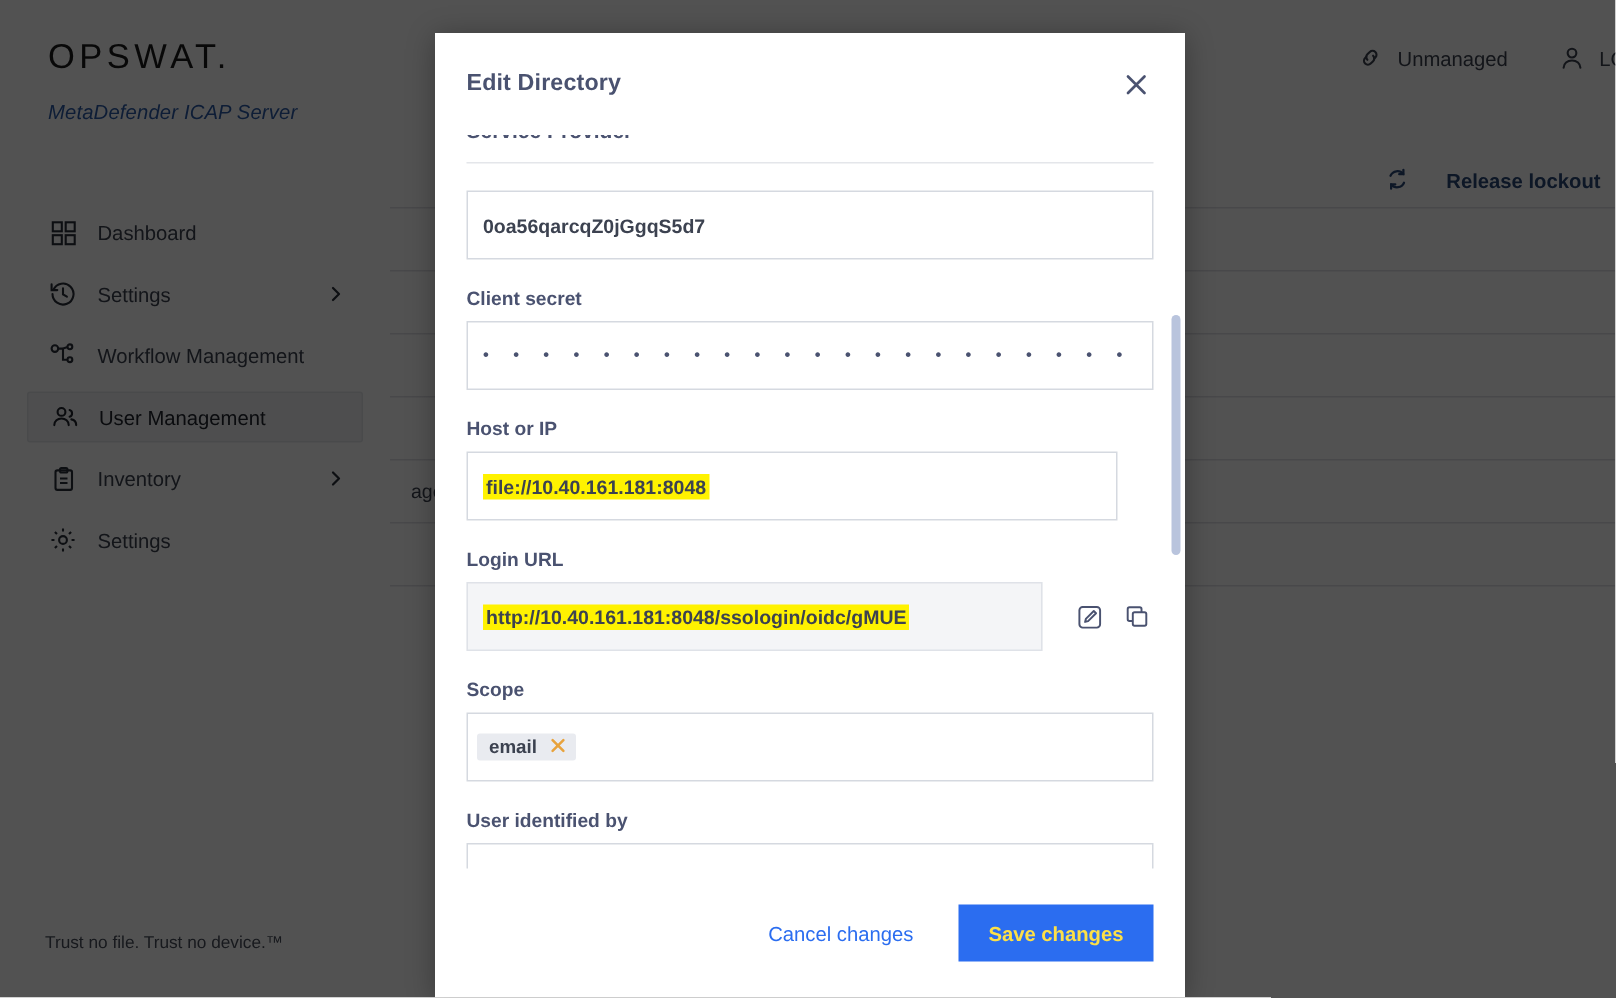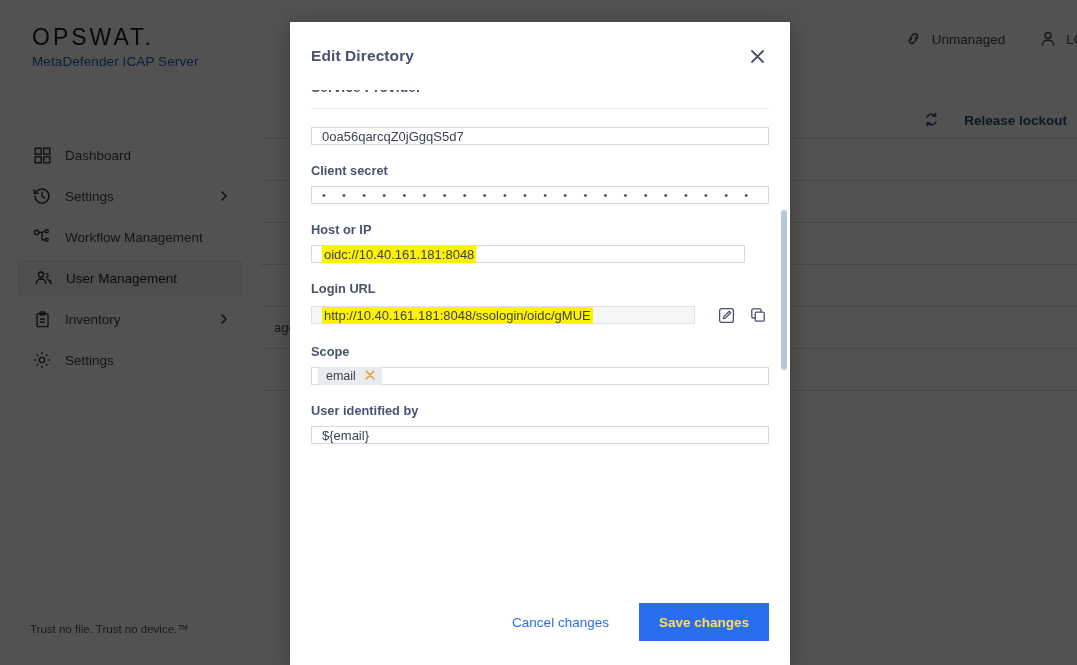--- a/index.html
+++ b/index.html
@@ -46,11 +46,12 @@
     white-space: nowrap;
   }
   .brand-sub {
-    margin-top: 5px;
+    margin-top: 18px;
     font-size: 13.5px;
     color: #2d5ca8;
     letter-spacing: .1px;
     white-space: nowrap;
+    font-style: italic;
   }
   .nav { position: absolute; left: 18px; top: 138px; width: 224px; }
   .nav-item {

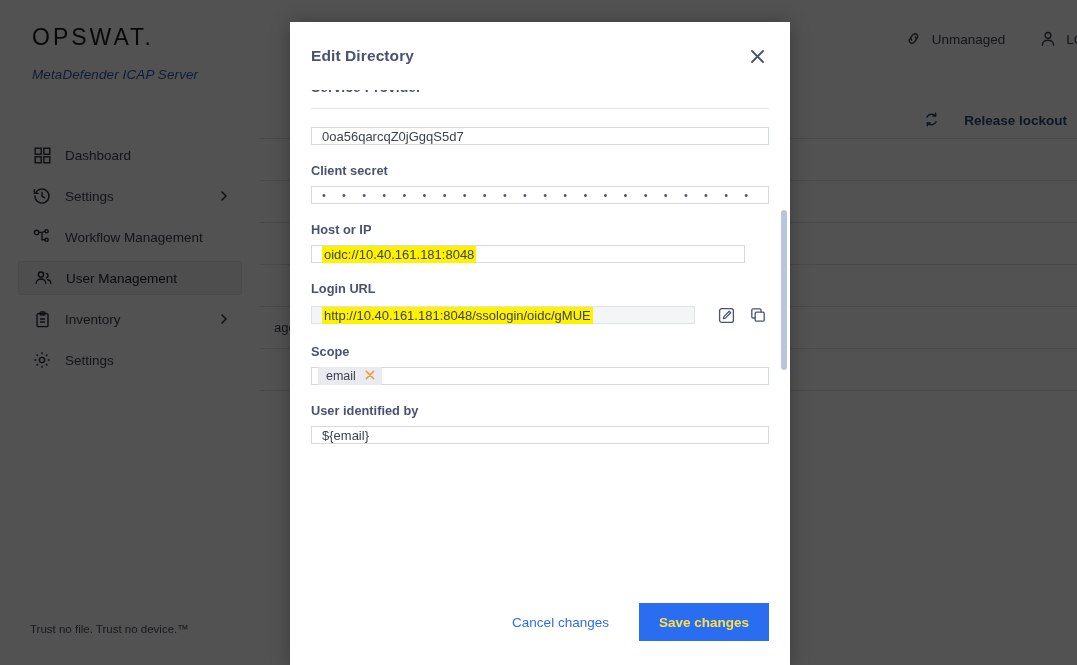--- a/index.html
+++ b/index.html
@@ -185,13 +185,14 @@
     margin-bottom: 8px;
   }
   .input {
-    height: 18px;
+    height: 46px;
     border: 1px solid #d5d9e0;
     background: #fff;
     display: flex; align-items: center;
     padding: 0 10px;
     font-size: 13px; color: #3c4250;
     width: 100%;
+    font-weight: bold;
   }
   .input.narrow { width: 434px; }
   .input.readonly { background: #f4f5f7; border-color: #dfe2e8; }

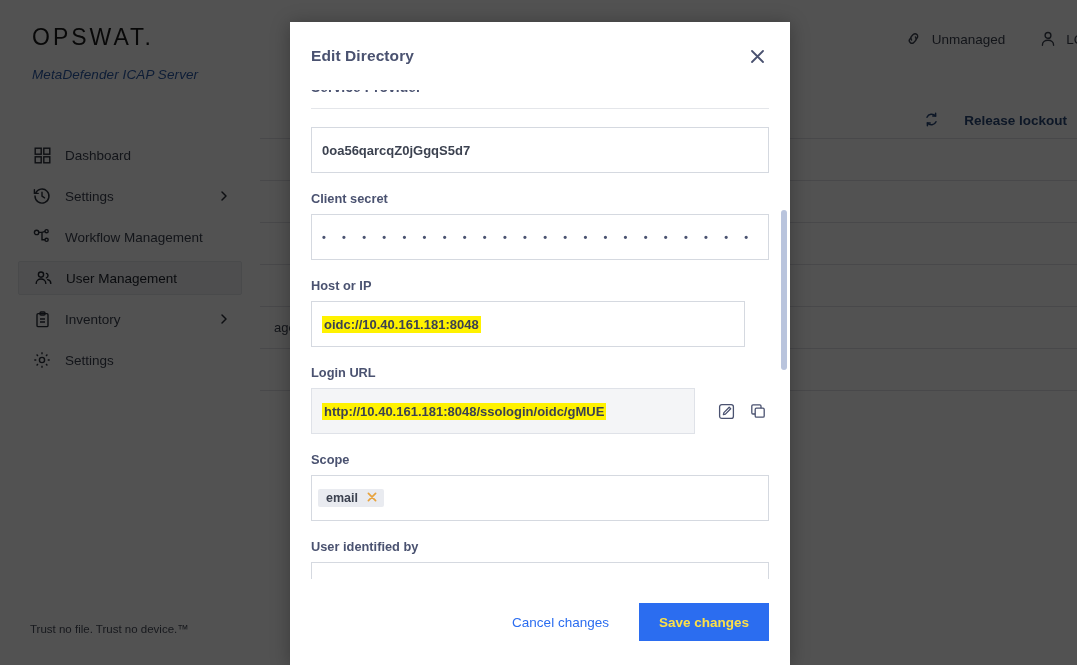--- a/index.html
+++ b/index.html
@@ -452,7 +452,7 @@
       <div class="field">
         <div class="field-label">Host or IP</div>
         <div class="input narrow">
-          <span class="hl">oidc://10.40.161.181:8048</span>
+          <span class="hl">file://10.40.161.181:8048</span>
         </div>
       </div>
 

